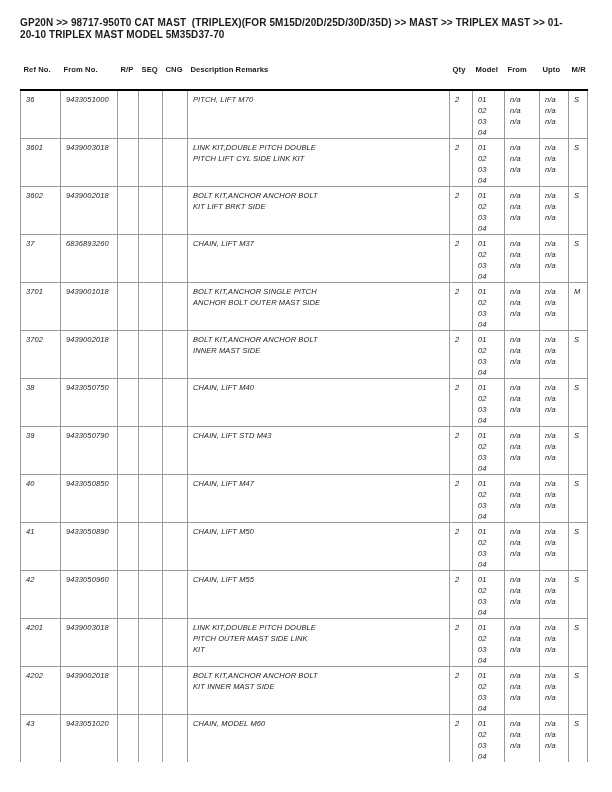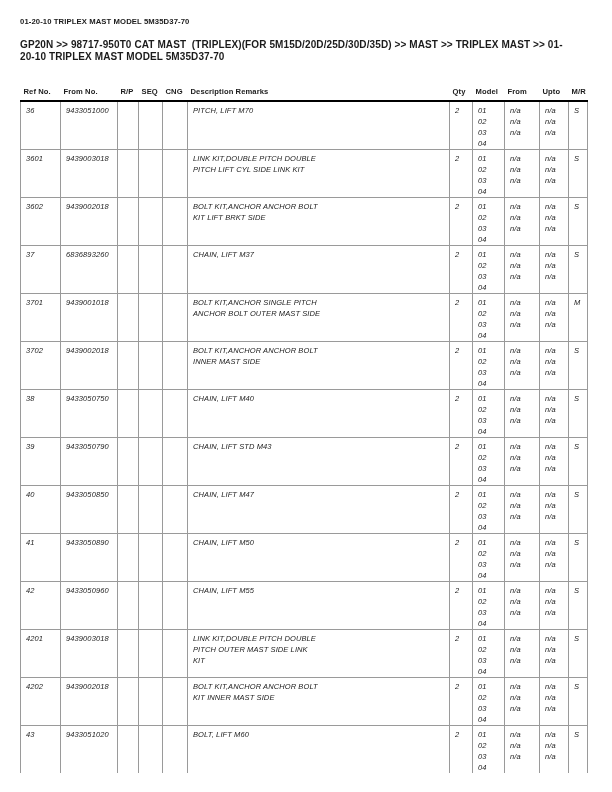--- a/index.html
+++ b/index.html
@@ -64,7 +64,6 @@
 
 <div class="doc">
 
-  <div class="page-title">01-20-10 TRIPLEX MAST MODEL 5M35D37-70</div>
 
   <div class="breadcrumb">GP20N &gt;&gt; 98717-950T0 CAT MAST  (TRIPLEX)(FOR 5M15D/20D/25D/30D/35D) &gt;&gt; MAST &gt;&gt; TRIPLEX MAST &gt;&gt; 01-20-10 TRIPLEX MAST MODEL 5M35D37-70</div>
 

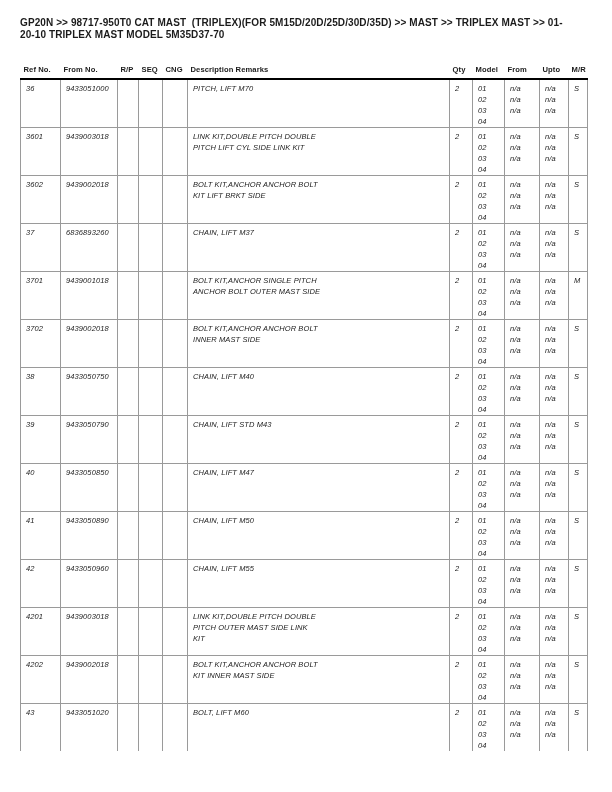--- a/index.html
+++ b/index.html
@@ -39,7 +39,7 @@
     font-weight: bold;
     text-align: left;
     vertical-align: bottom;
-    padding: 0 0 4px 3px;
+    padding: 0 0 15px 3px;
     border: none;
     border-bottom: 2px solid #000000;
     white-space: nowrap;

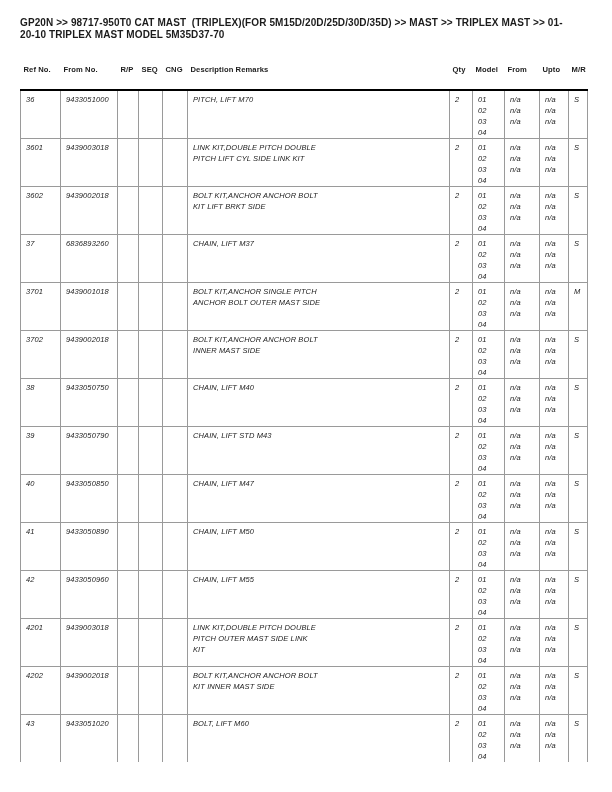--- a/index.html
+++ b/index.html
@@ -475,7 +475,7 @@
     <td></td>
     <td></td>
     <td>
-            <div class="ln">BOLT, LIFT M60</div>
+            <div class="ln">CHAIN, MODEL M60</div>
           </td>
     <td>2</td>
     <td>

